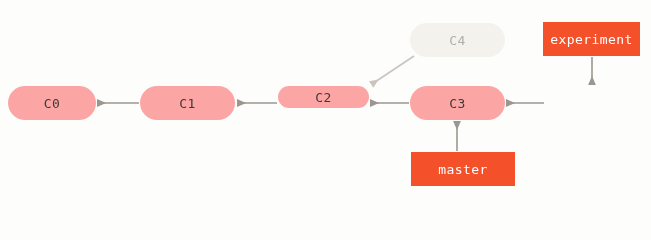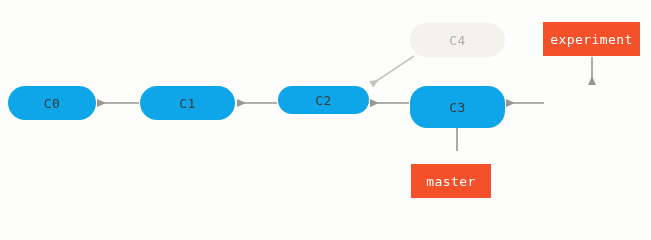--- a/index.html
+++ b/index.html
@@ -30,7 +30,7 @@
   .node {
     position: absolute;
     box-sizing: border-box;
-    background: #0ea5e9;
+    background: #fca5a5;
     border-radius: 17px;
     display: flex;
     align-items: center;

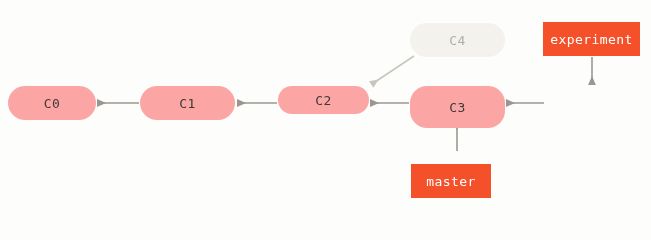--- a/index.html
+++ b/index.html
@@ -112,7 +112,7 @@
     <span>C1</span>
   </div>
 
-  <div class="node" style="left:278px; top:86px;  width:91px;  height:28px;">
+  <div class="node" style="left:278px; top:86px;  width:91px;  height:22px;">
     <span>C2</span>
   </div>
 

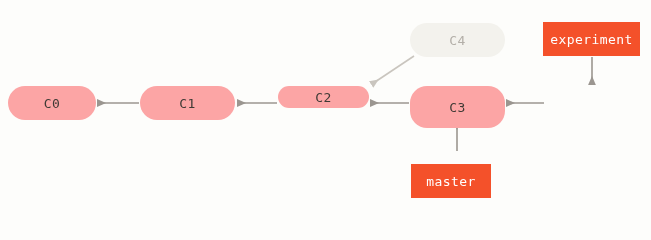--- a/index.html
+++ b/index.html
@@ -120,7 +120,7 @@
     <span>C4</span>
   </div>
 
-  <div class="node" style="left:410px; top:86px;  width:95px;  height:42px;">
+  <div class="node" style="left:410px; top:86px;  width:95px;  height:34px;">
     <span>C3</span>
   </div>
 

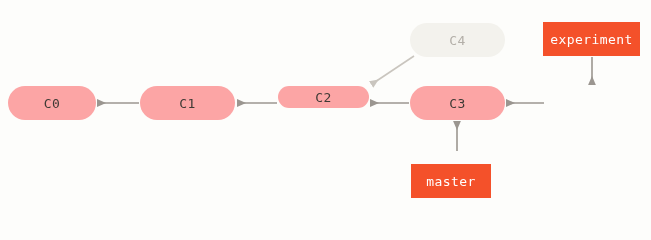--- a/index.html
+++ b/index.html
@@ -129,7 +129,7 @@
     <span>experiment</span>
   </div>
 
-  <div class="label" style="left:411px; top:164px; width:80px;  height:34px;">
+  <div class="label" style="left:411px; top:152px; width:104px;  height:34px;">
     <span>master</span>
   </div>
 

